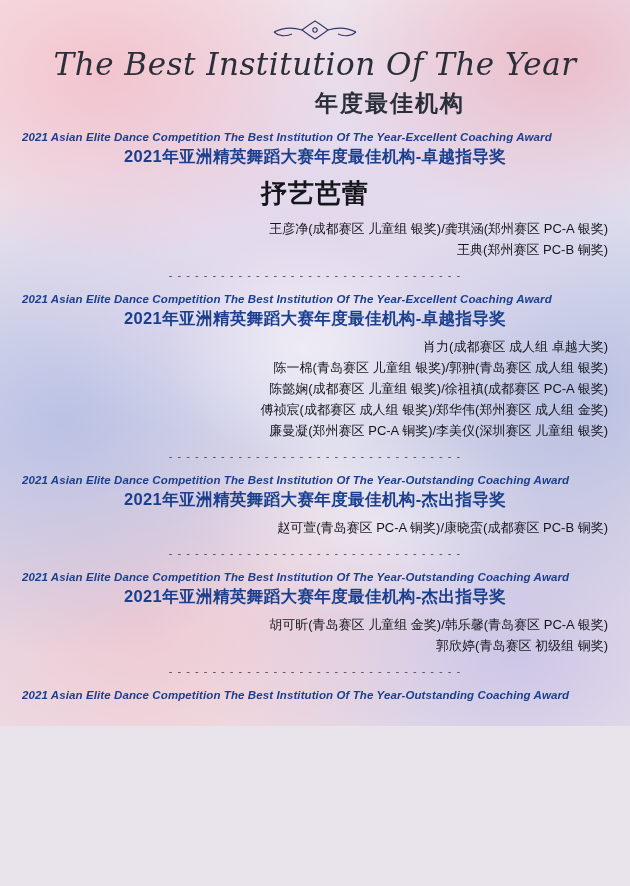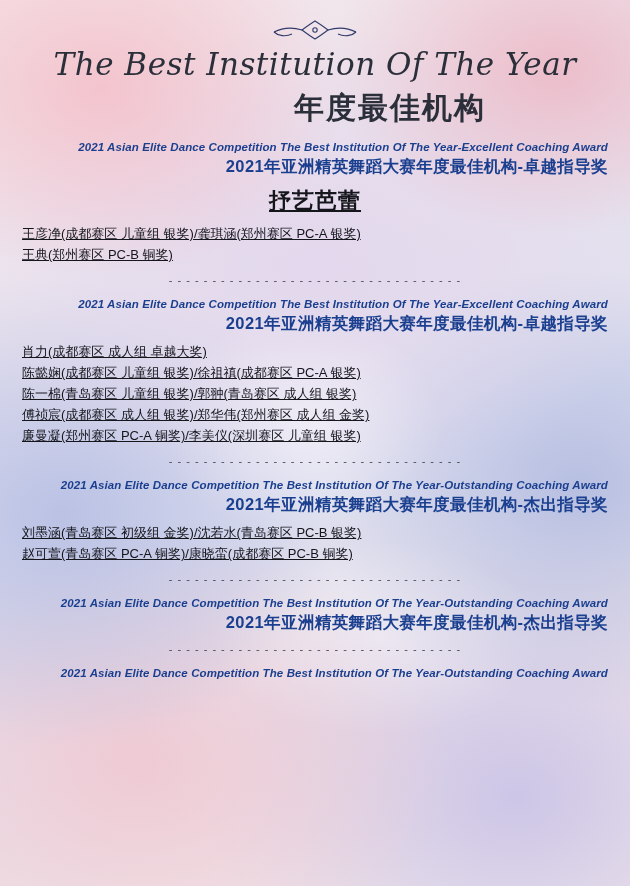--- a/index.html
+++ b/index.html
@@ -16,7 +16,7 @@
   #page {
     position: relative;
     width: 630px;
-    height: 886px;
+    height: 726px;
     overflow: hidden;
     background:
       radial-gradient(ellipse 340px 260px at 16% 10%, rgba(244,190,200,0.85) 0%, rgba(244,190,200,0.35) 45%, rgba(244,190,200,0) 72%),

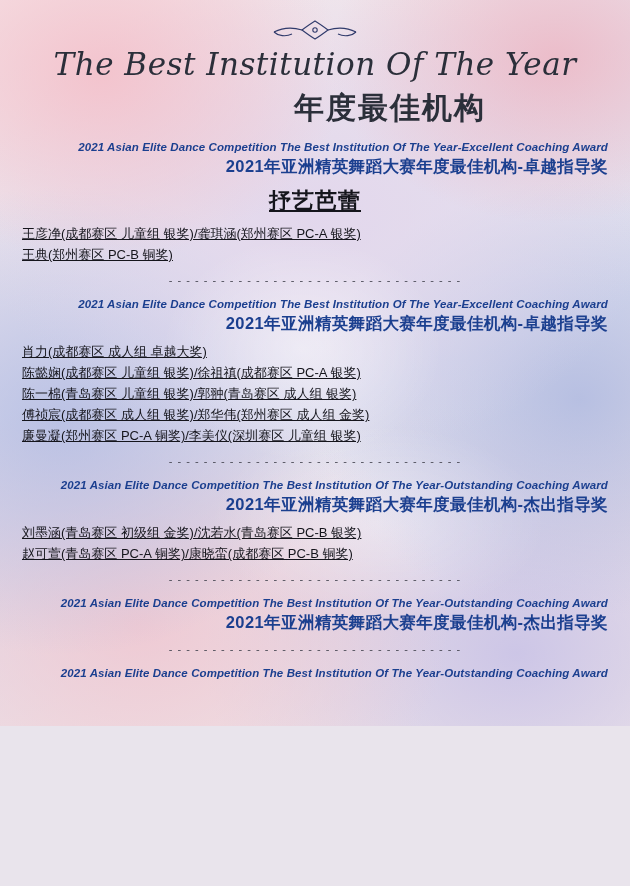--- a/index.html
+++ b/index.html
@@ -65,7 +65,7 @@
   .title-cn {
     text-align: center;
     font-family: "DejaVu Serif", serif;
-    font-size: 30px;
+    font-size: 23px;
     font-weight: bold;
     color: #2b2f3a;
     margin-top: 6px;

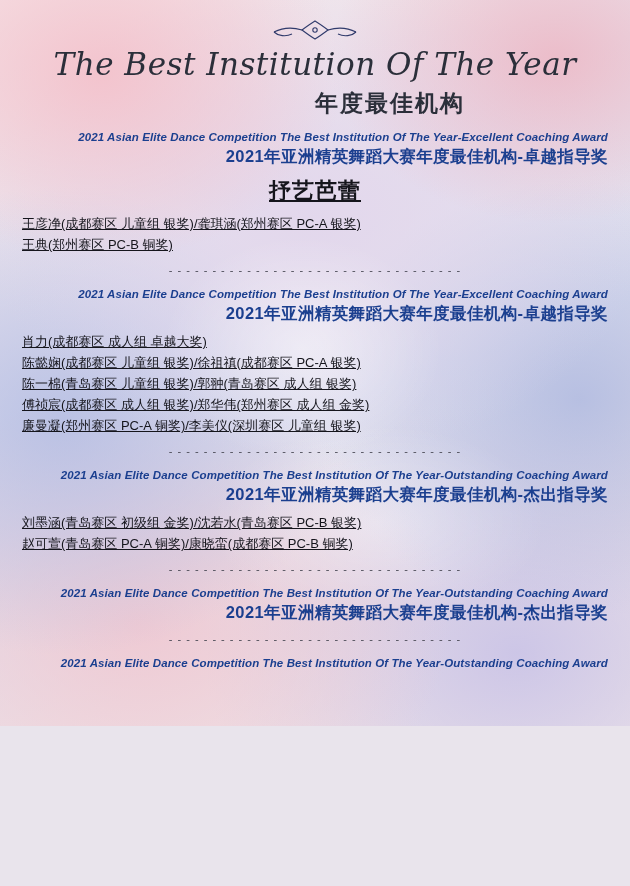--- a/index.html
+++ b/index.html
@@ -76,7 +76,7 @@
     margin-top: 12px;
   }
   .en-line {
-    text-align: right;
+    text-align: left;
     font-size: 11.5px;
     font-weight: bold;
     font-style: italic;

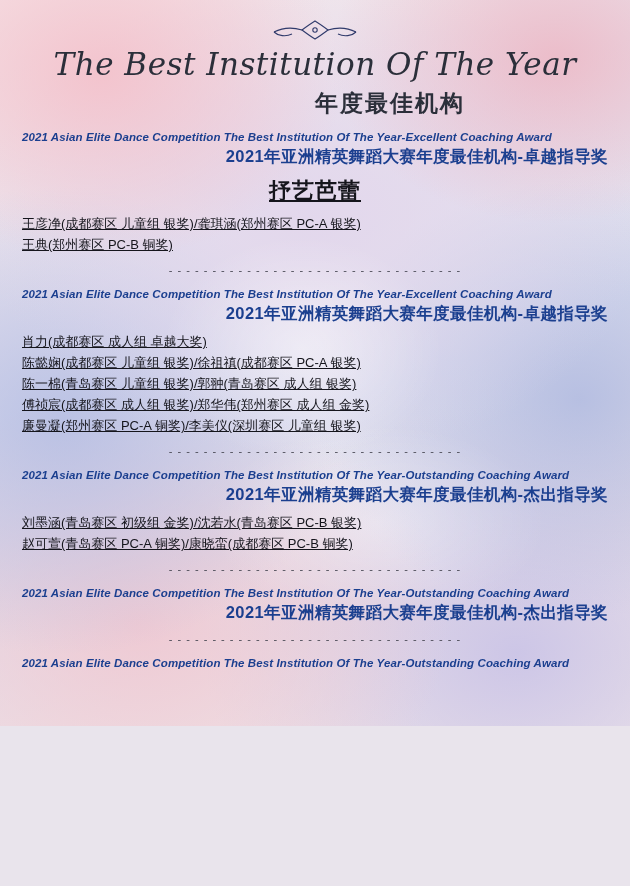--- a/index.html
+++ b/index.html
@@ -85,7 +85,7 @@
     margin-bottom: 3px;
   }
   .cn-line {
-    text-align: right;
+    text-align: center;
     font-size: 16.5px;
     font-weight: bold;
     color: #1b3f8f;

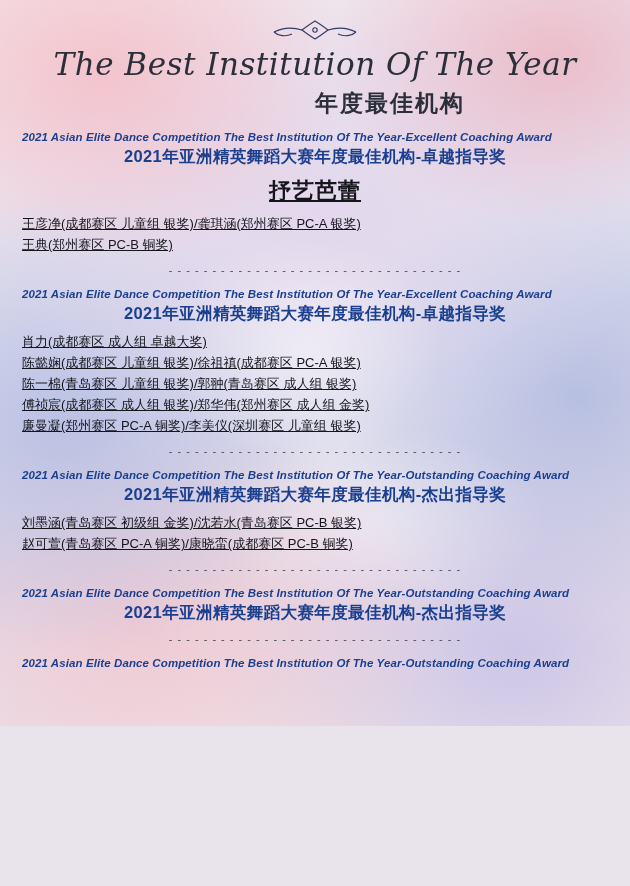--- a/index.html
+++ b/index.html
@@ -94,12 +94,11 @@
   }
   .org {
     text-align: center;
-    font-size: 22px;
+    font-size: 26px;
     font-weight: bold;
     color: #15151c;
     letter-spacing: 1px;
     margin: 8px 0 7px 0;
-    text-decoration: underline;
   }
   .names {
     text-align: left;

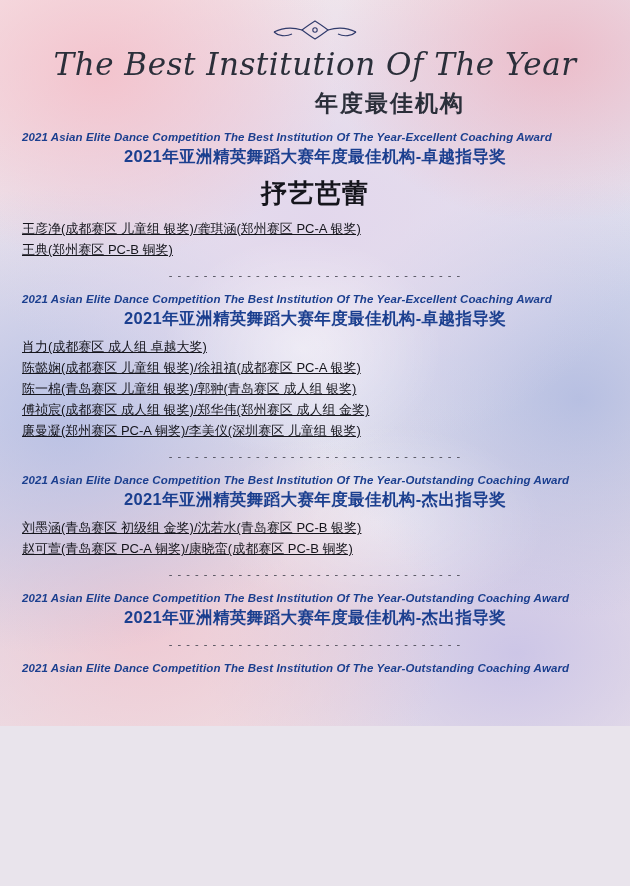--- a/index.html
+++ b/index.html
@@ -101,11 +101,10 @@
     margin: 8px 0 7px 0;
   }
   .names {
-    text-align: left;
+    text-align: right;
     font-size: 13px;
     color: #15151c;
     line-height: 1.62;
-    text-decoration: underline;
   }
   .names div {
     white-space: nowrap;

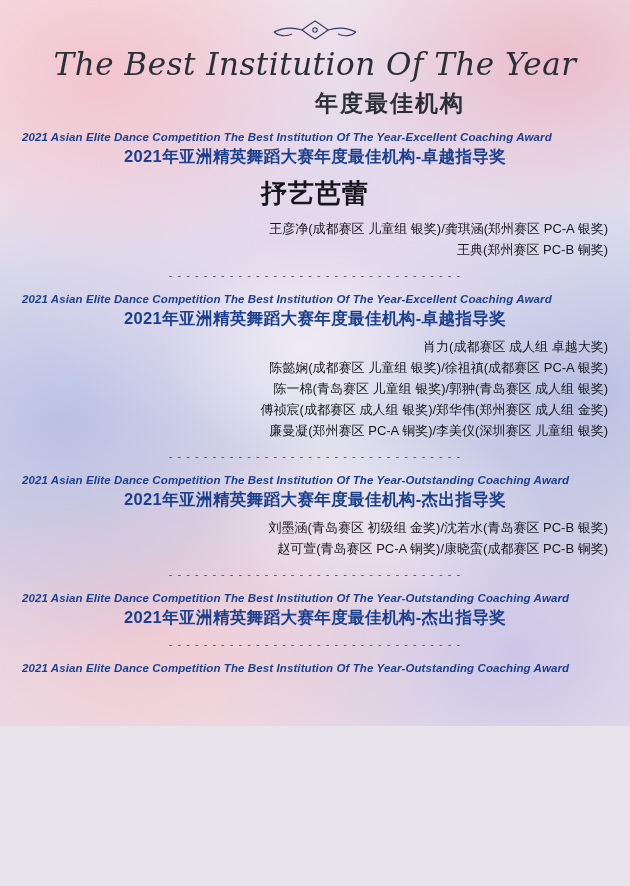--- a/index.html
+++ b/index.html
@@ -157,8 +157,8 @@
           <div class="cn-line">2021年亚洲精英舞蹈大赛年度最佳机构-卓越指导奖</div>
           <div class="names">
             <div>肖力(成都赛区 成人组 卓越大奖)</div>
+            <div>陈一棉(青岛赛区 儿童组 银奖)/郭翀(青岛赛区 成人组 银奖)</div>
             <div>陈懿娴(成都赛区 儿童组 银奖)/徐祖禛(成都赛区 PC-A 银奖)</div>
-            <div>陈一棉(青岛赛区 儿童组 银奖)/郭翀(青岛赛区 成人组 银奖)</div>
             <div>傅祯宸(成都赛区 成人组 银奖)/郑华伟(郑州赛区 成人组 金奖)</div>
             <div>廉曼凝(郑州赛区 PC-A 铜奖)/李美仪(深圳赛区 儿童组 银奖)</div>
           </div>

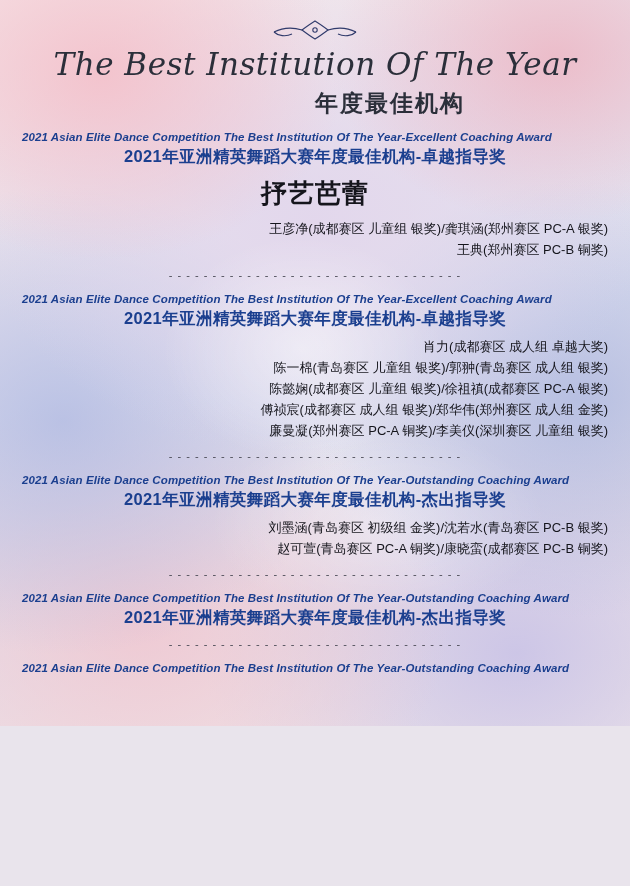--- a/index.html
+++ b/index.html
@@ -168,7 +168,6 @@
           <div class="en-line">2021 Asian Elite Dance Competition The Best Institution Of The Year-Outstanding Coaching Award</div>
           <div class="cn-line">2021年亚洲精英舞蹈大赛年度最佳机构-杰出指导奖</div>
           <div class="names">
-            <div>刘墨涵(青岛赛区 初级组 金奖)/沈若水(青岛赛区 PC-B 银奖)</div>
             <div>赵可萱(青岛赛区 PC-A 铜奖)/康晓蛮(成都赛区 PC-B 铜奖)</div>
           </div>
         </div>

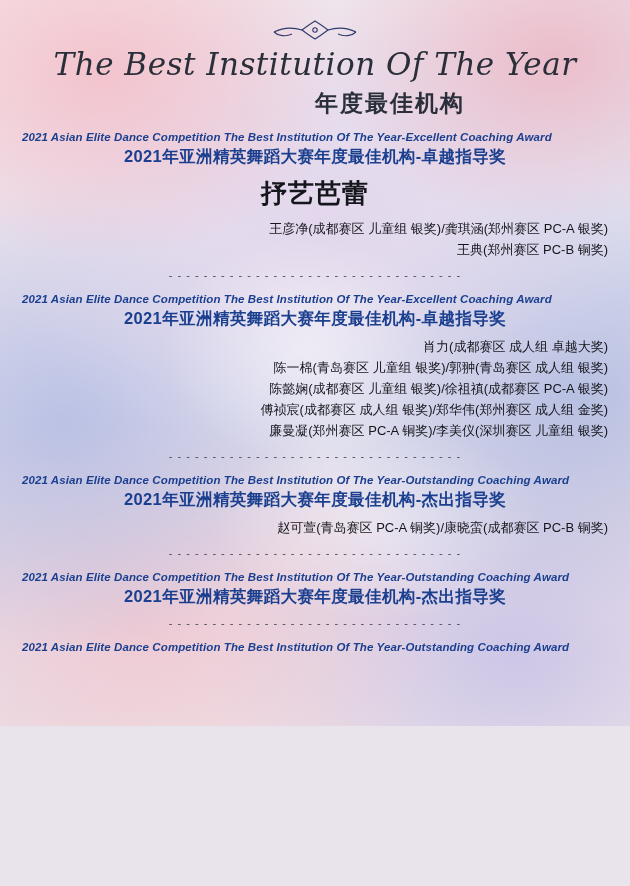--- a/index.html
+++ b/index.html
@@ -175,6 +175,10 @@
         <div class="section">
           <div class="en-line">2021 Asian Elite Dance Competition The Best Institution Of The Year-Outstanding Coaching Award</div>
           <div class="cn-line">2021年亚洲精英舞蹈大赛年度最佳机构-杰出指导奖</div>
+          <div class="names">
+            <div>胡可昕(青岛赛区 儿童组 金奖)/韩乐馨(青岛赛区 PC-A 银奖)</div>
+            <div>郭欣婷(青岛赛区 初级组 铜奖)</div>
+          </div>
         </div>
         <div class="divider">- - - - - - - - - - - - - - - - - - - - - - - - - - - - - - - - - -</div>
         <div class="section">

